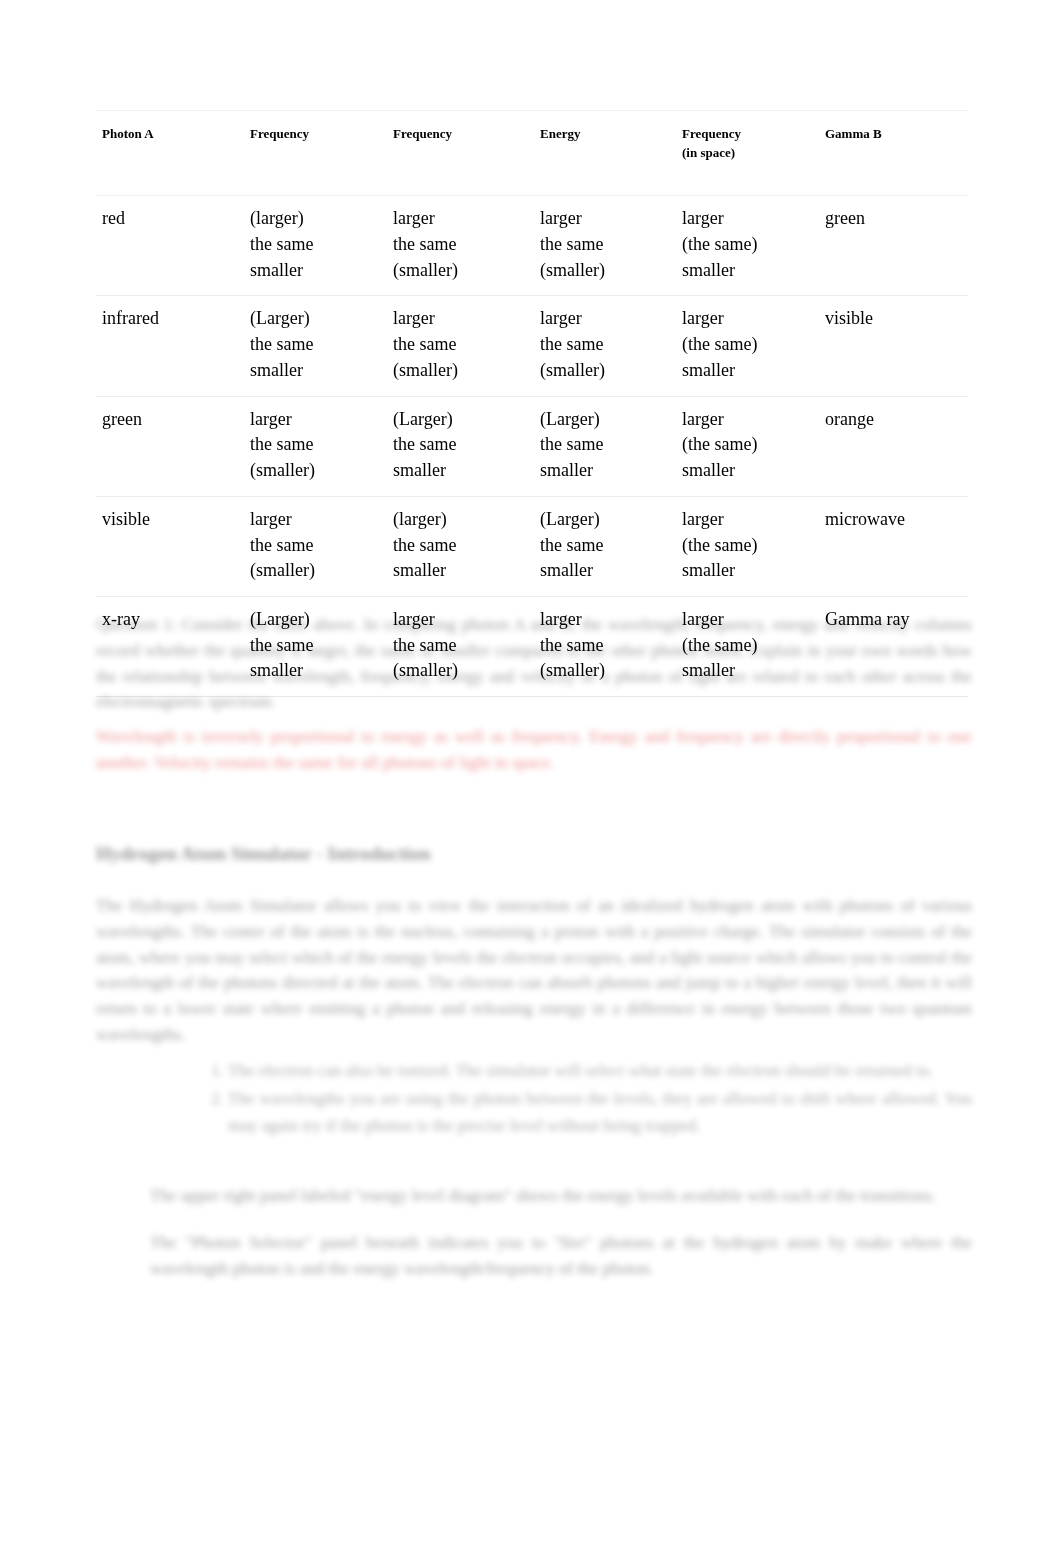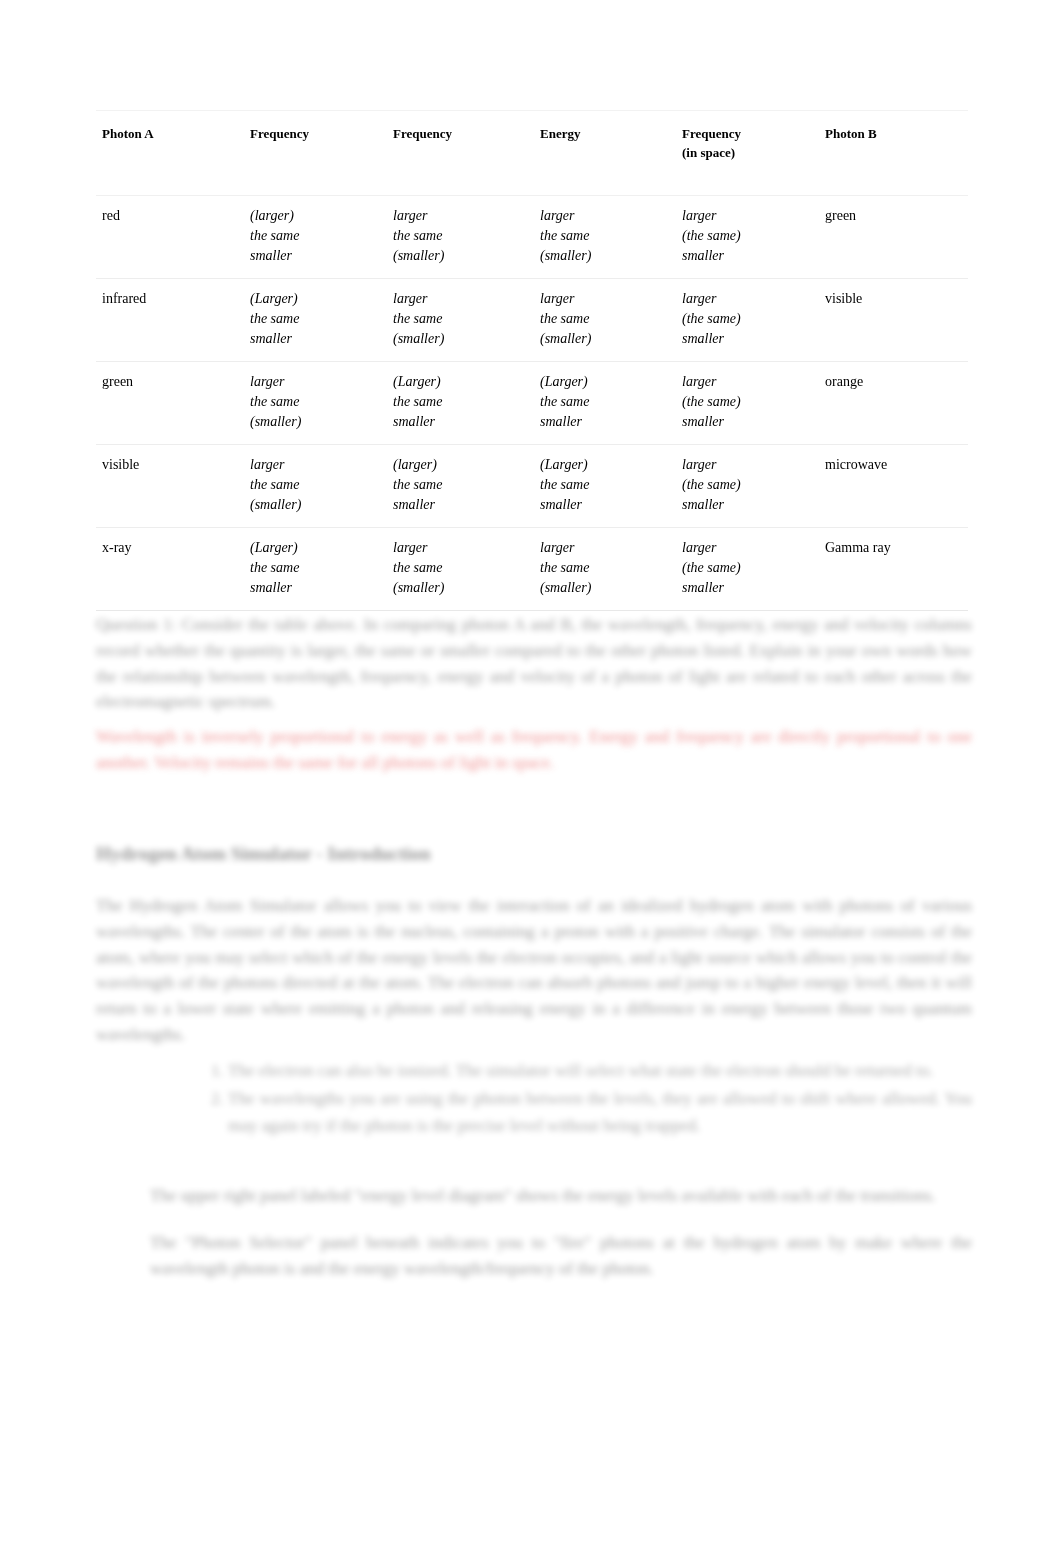--- a/index.html
+++ b/index.html
@@ -126,7 +126,7 @@
           <span class="hdr-line">(in space)</span>
         </th>
         <th class="col-b">
-          <span class="hdr-line">Photon B</span>
+          <span class="hdr-line">Gamma B</span>
         </th>
       </tr>
     </thead>

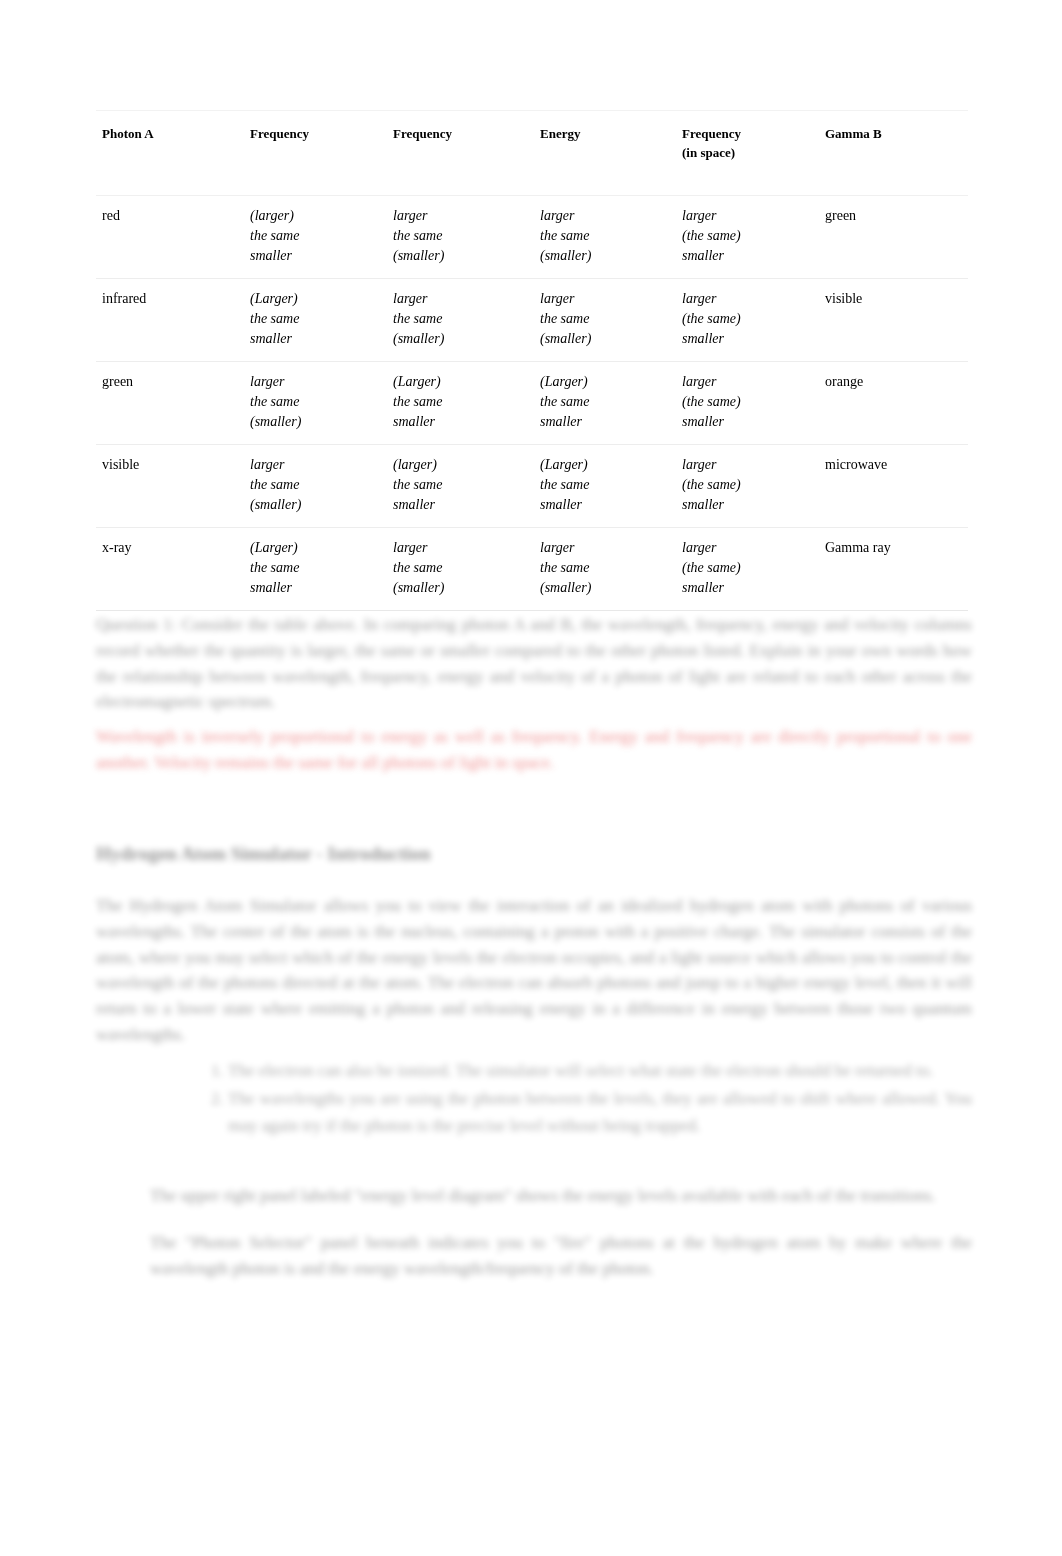--- a/index.html
+++ b/index.html
@@ -29,7 +29,7 @@
     text-align: left;
     vertical-align: top;
     padding: 10px 6px 12px 6px;
-    font-size: 14px;
+    font-size: 18px;
     line-height: 1.43;
     border-top: 1px solid #ededed;
     border-bottom: 1px solid #ededed;

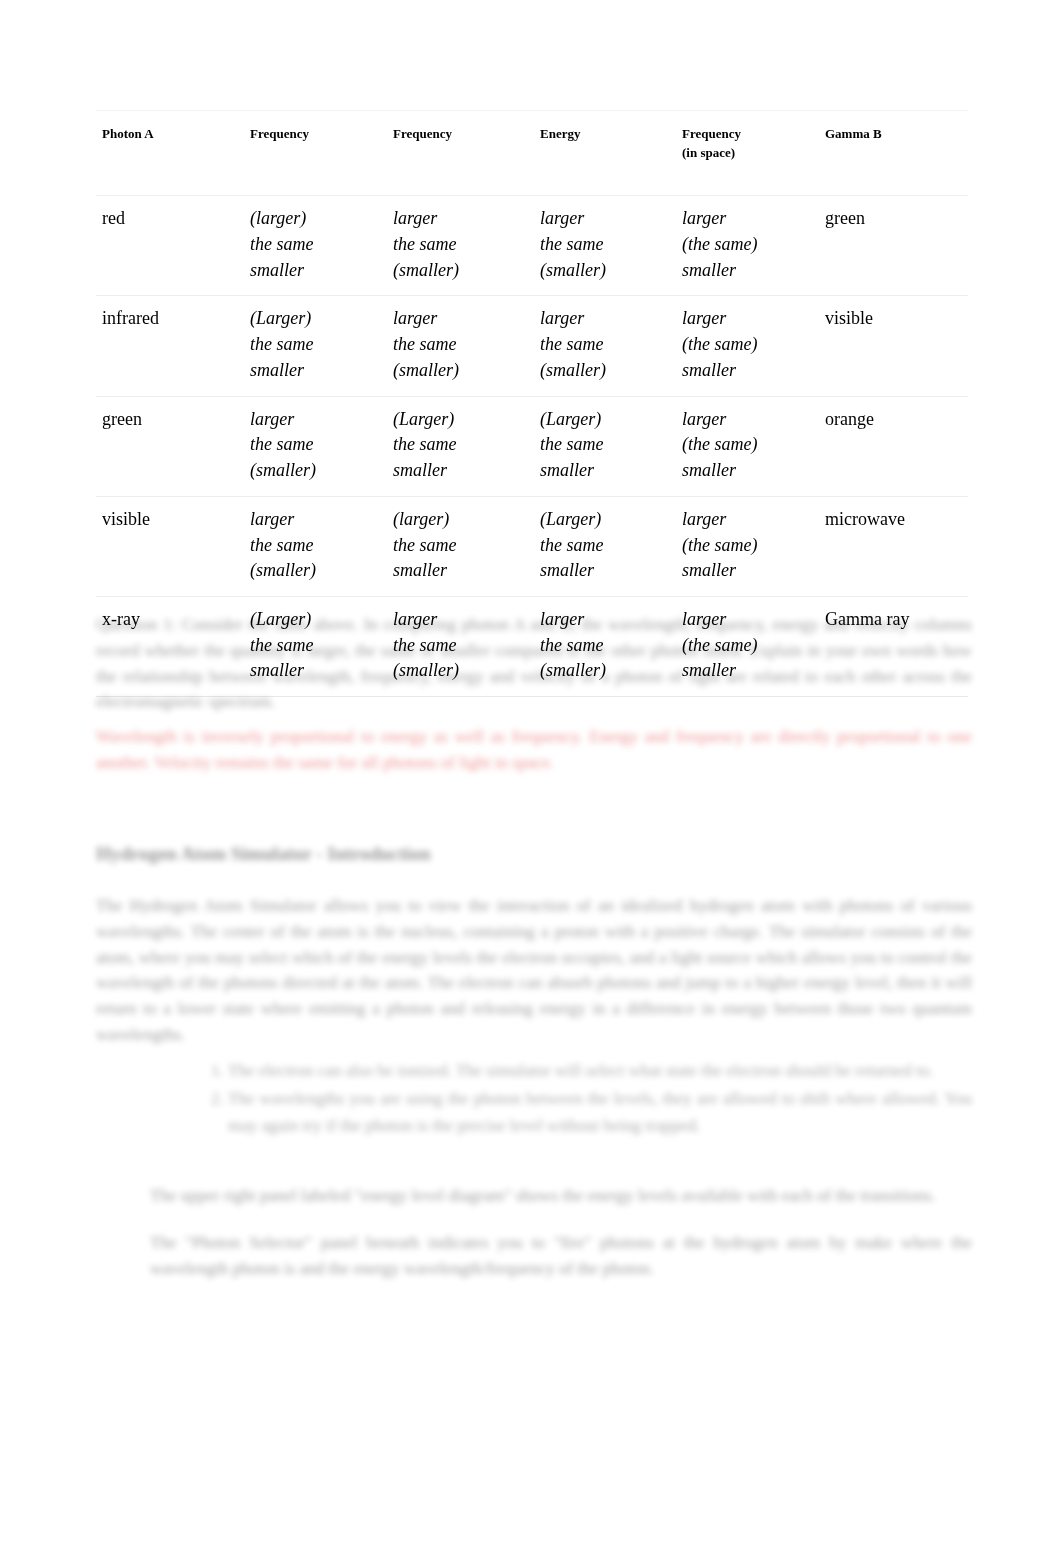--- a/index.html
+++ b/index.html
@@ -51,7 +51,7 @@
   .col-ve { width: 143px; }
   .col-b  { width: 149px; }
 
-  .opt { display: block; white-space: nowrap; font-style: italic; }
+  .opt { display: block; white-space: nowrap; }
   .hdr-line { display: block; }
 
   

